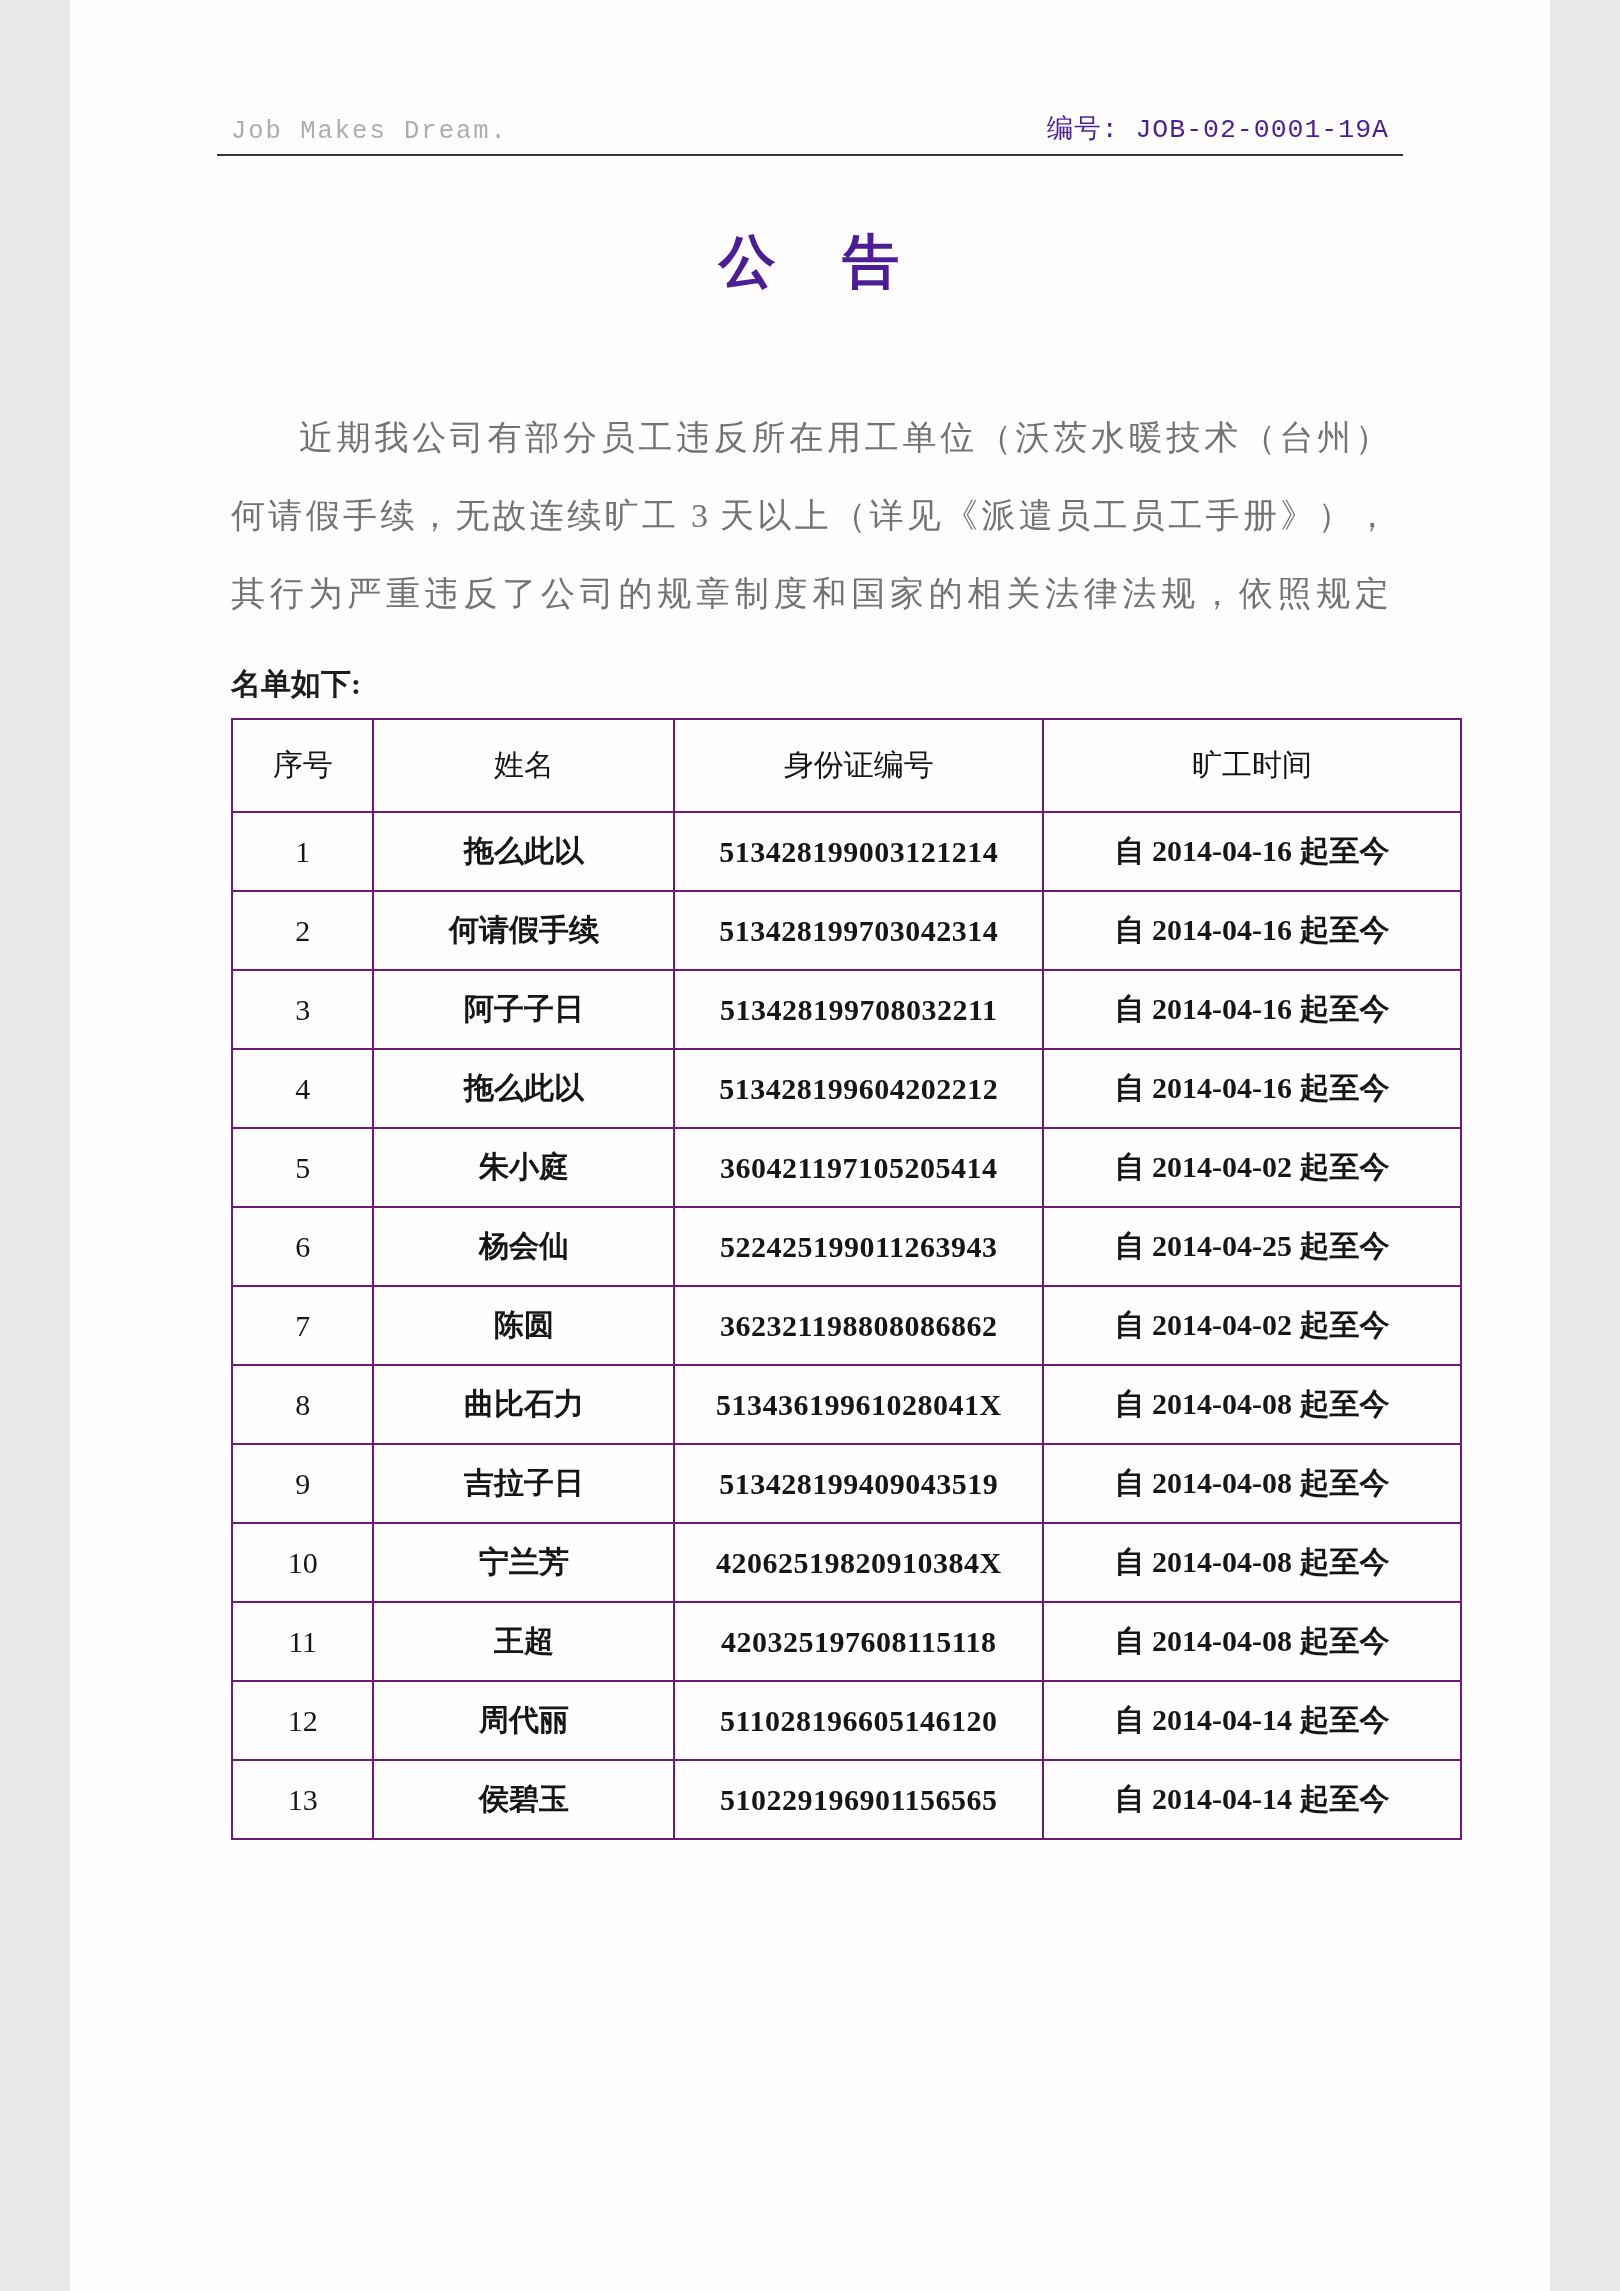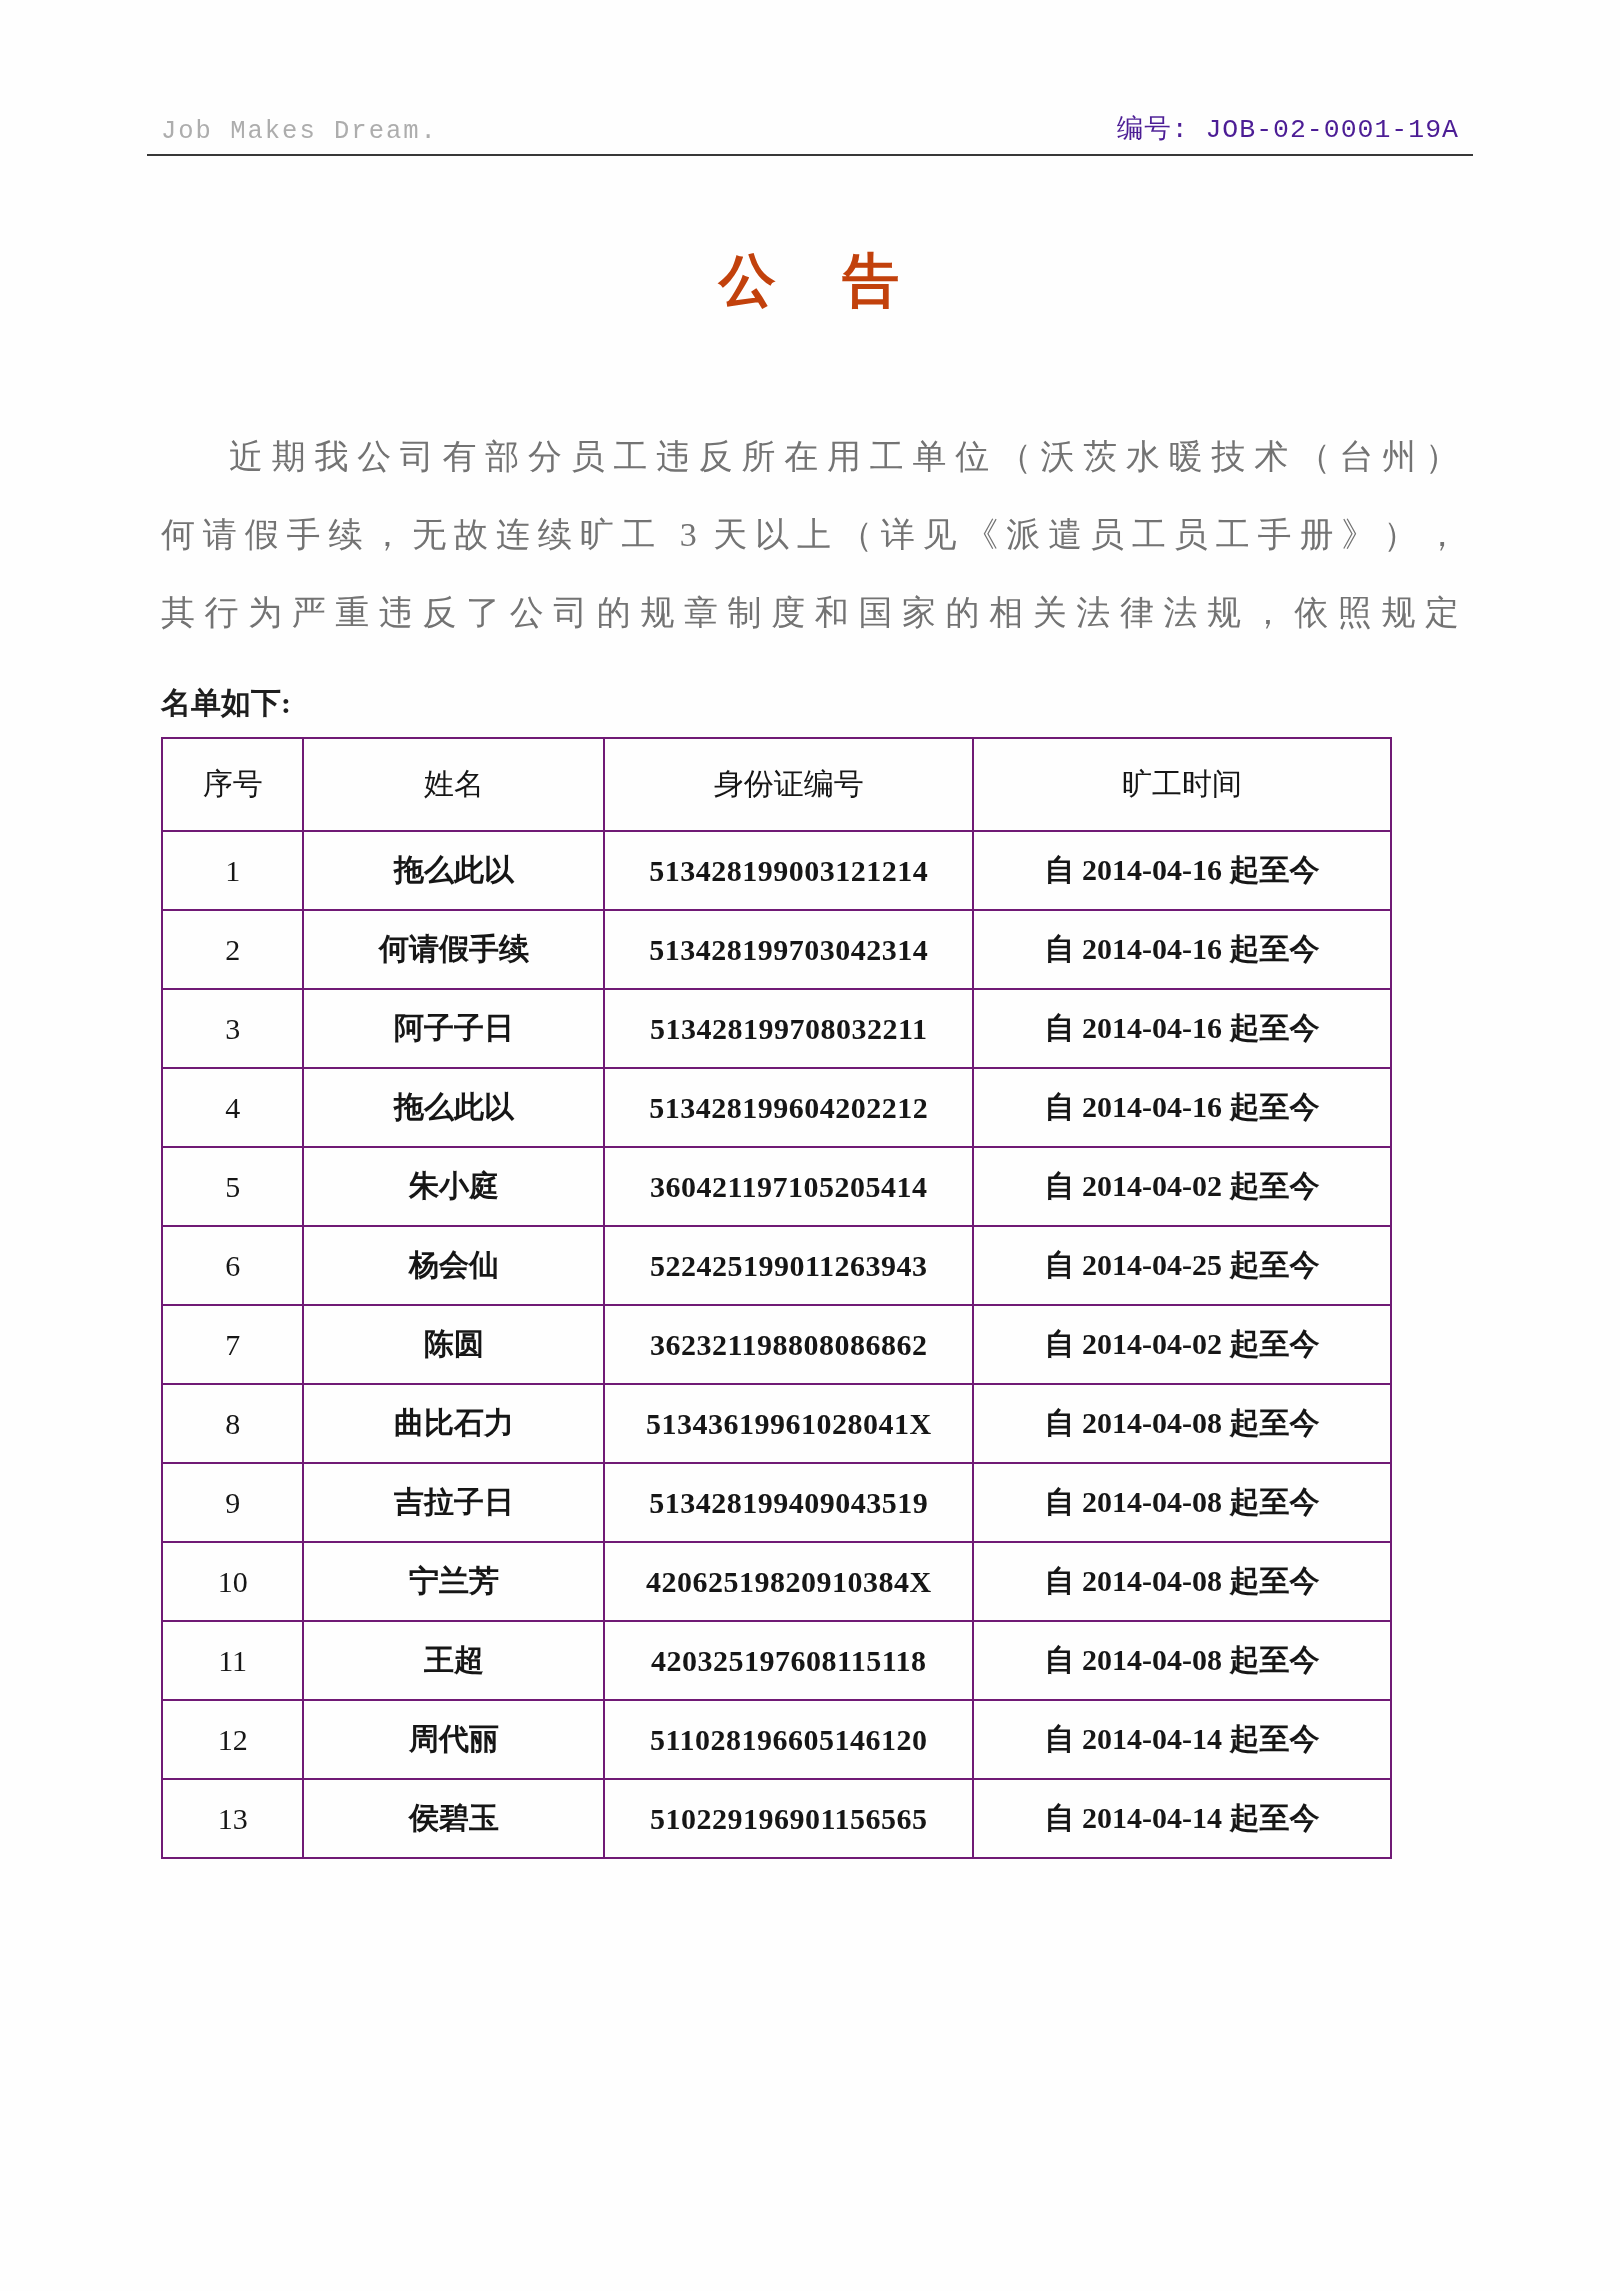--- a/index.html
+++ b/index.html
@@ -8,7 +8,7 @@
 
   .page {
     position: relative;
-    width: 1620px;
+    width: 1480px;
     height: 2292px;
     margin: 0 auto;
     background: #fefefe;

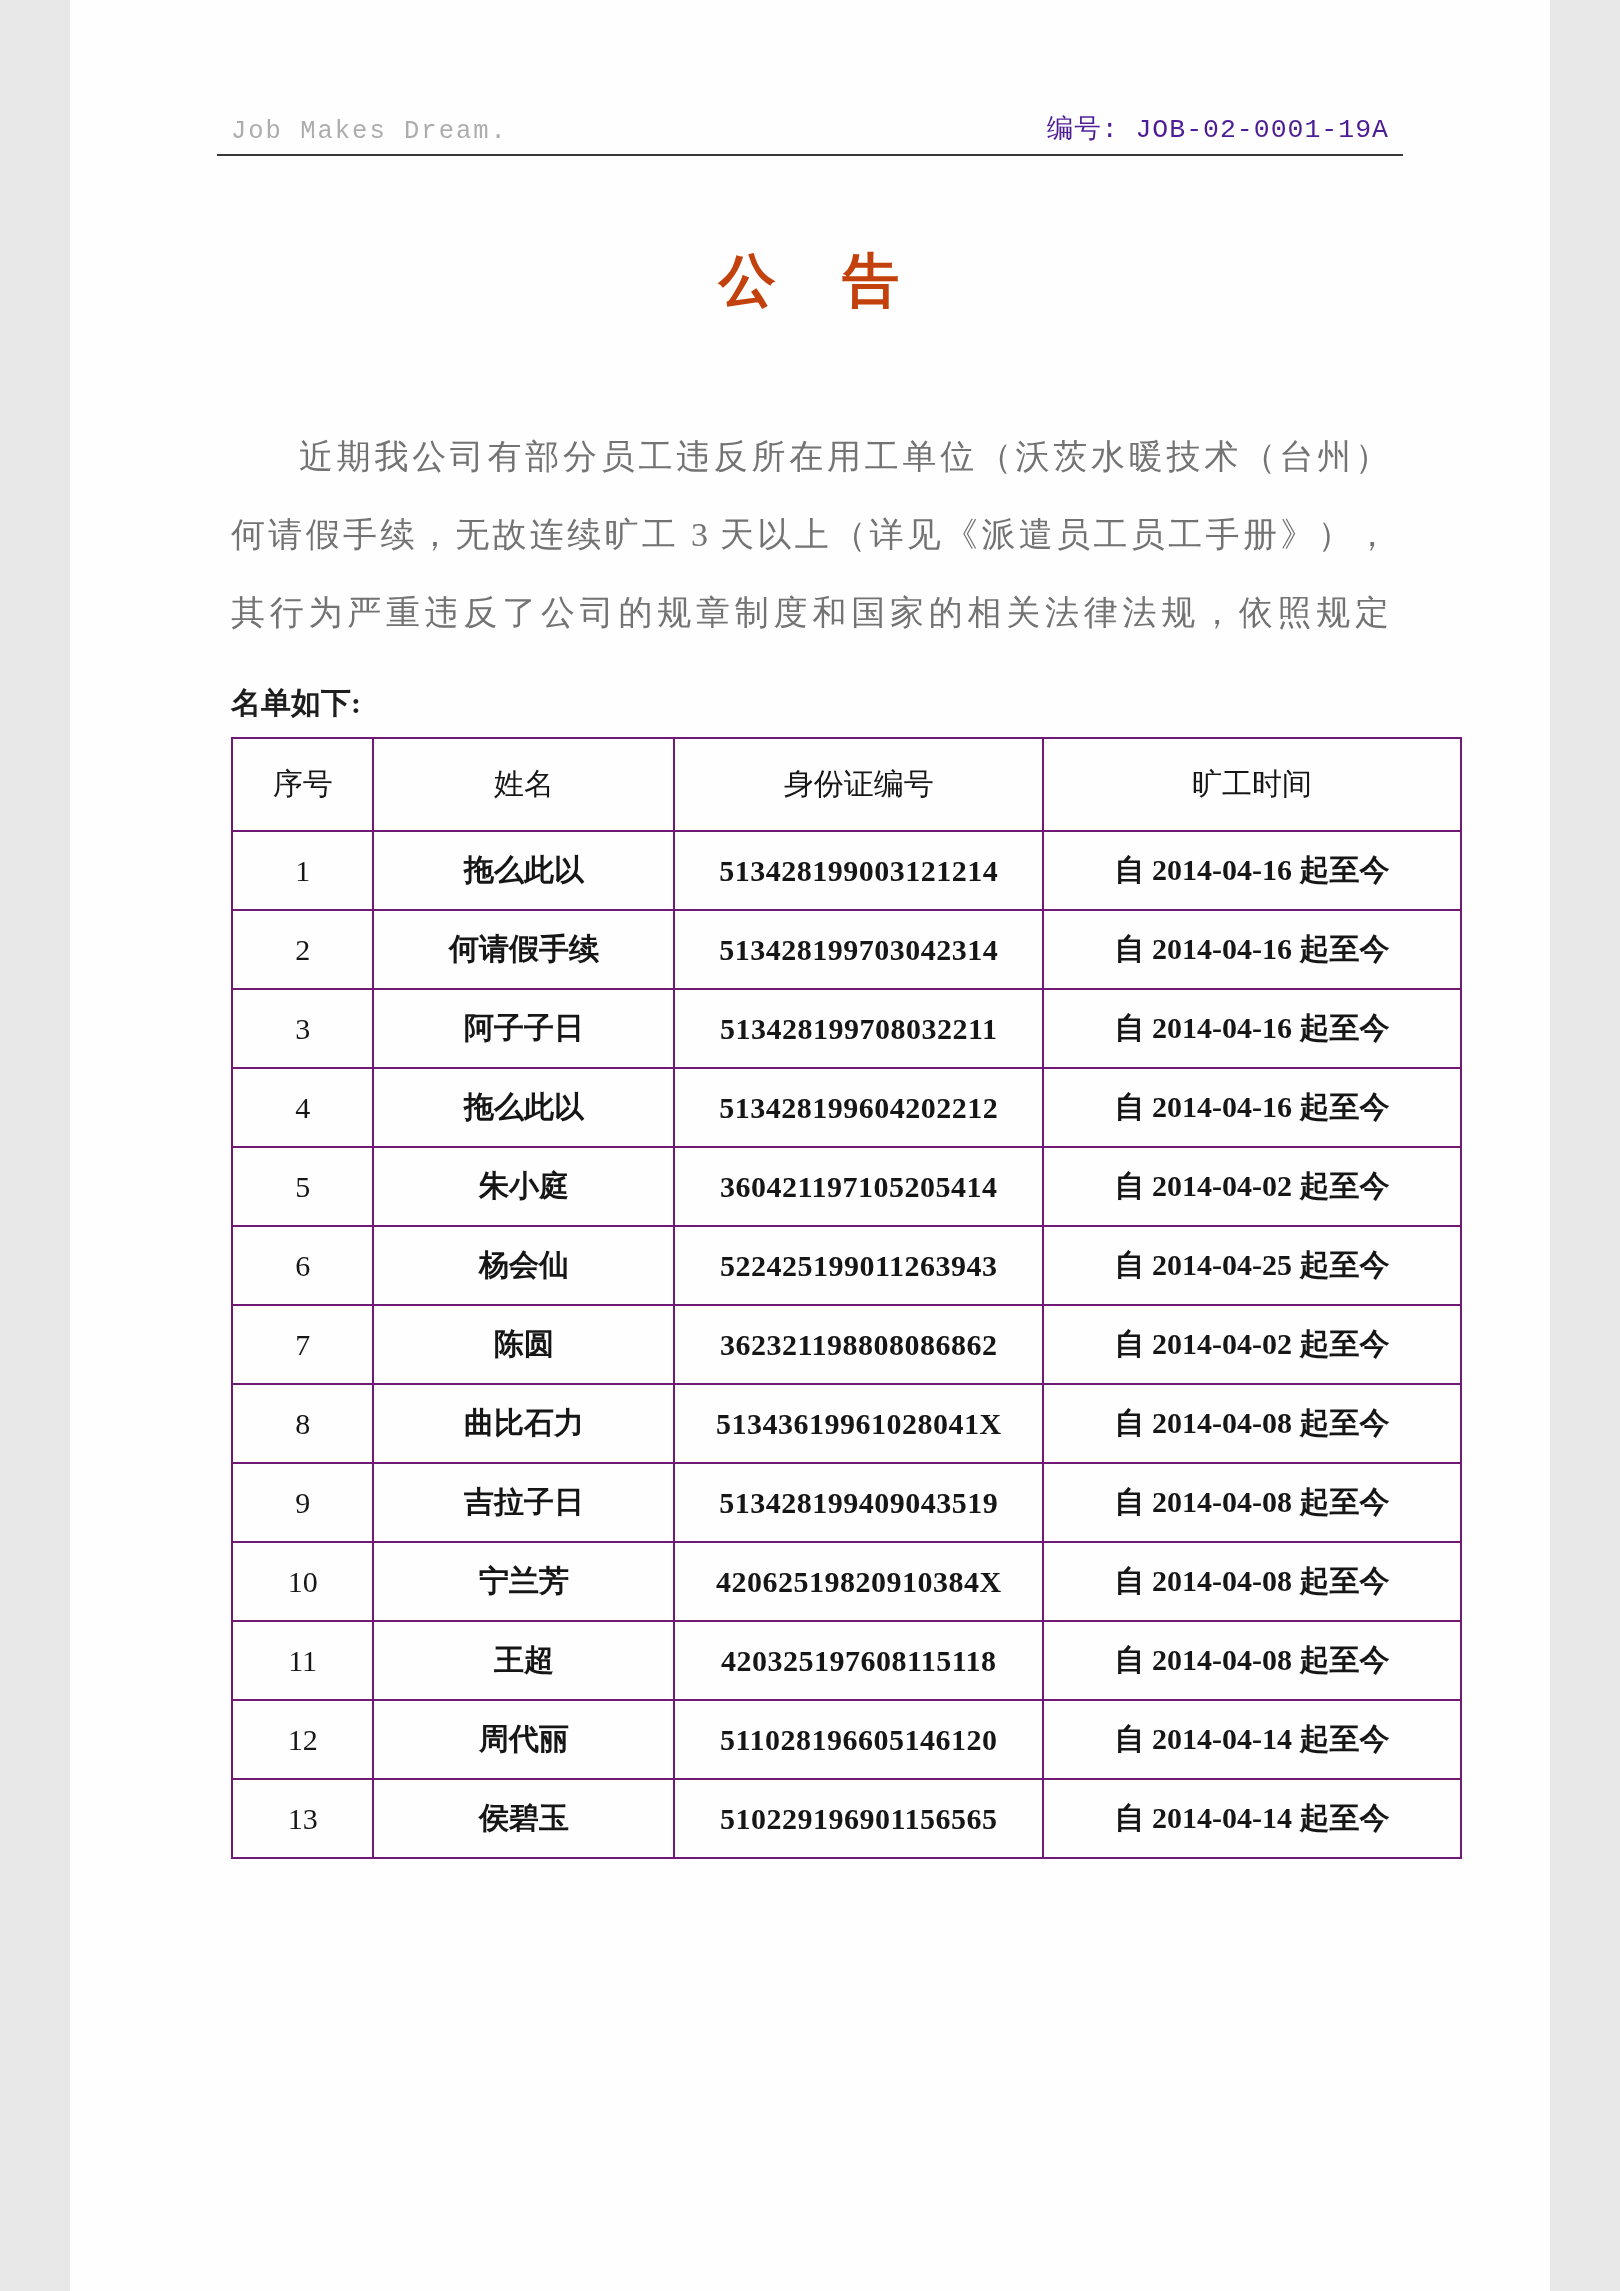--- a/index.html
+++ b/index.html
@@ -46,11 +46,11 @@
 
   
   .title {
-    margin-top: 87px;
+    margin-top: 68px;
     text-align: center;
     font-size: 57px;
     font-weight: bold;
-    color: #c2410c;
+    color: #4c1d95;
     word-spacing: 0.85em;
     letter-spacing: 2px;
   }

